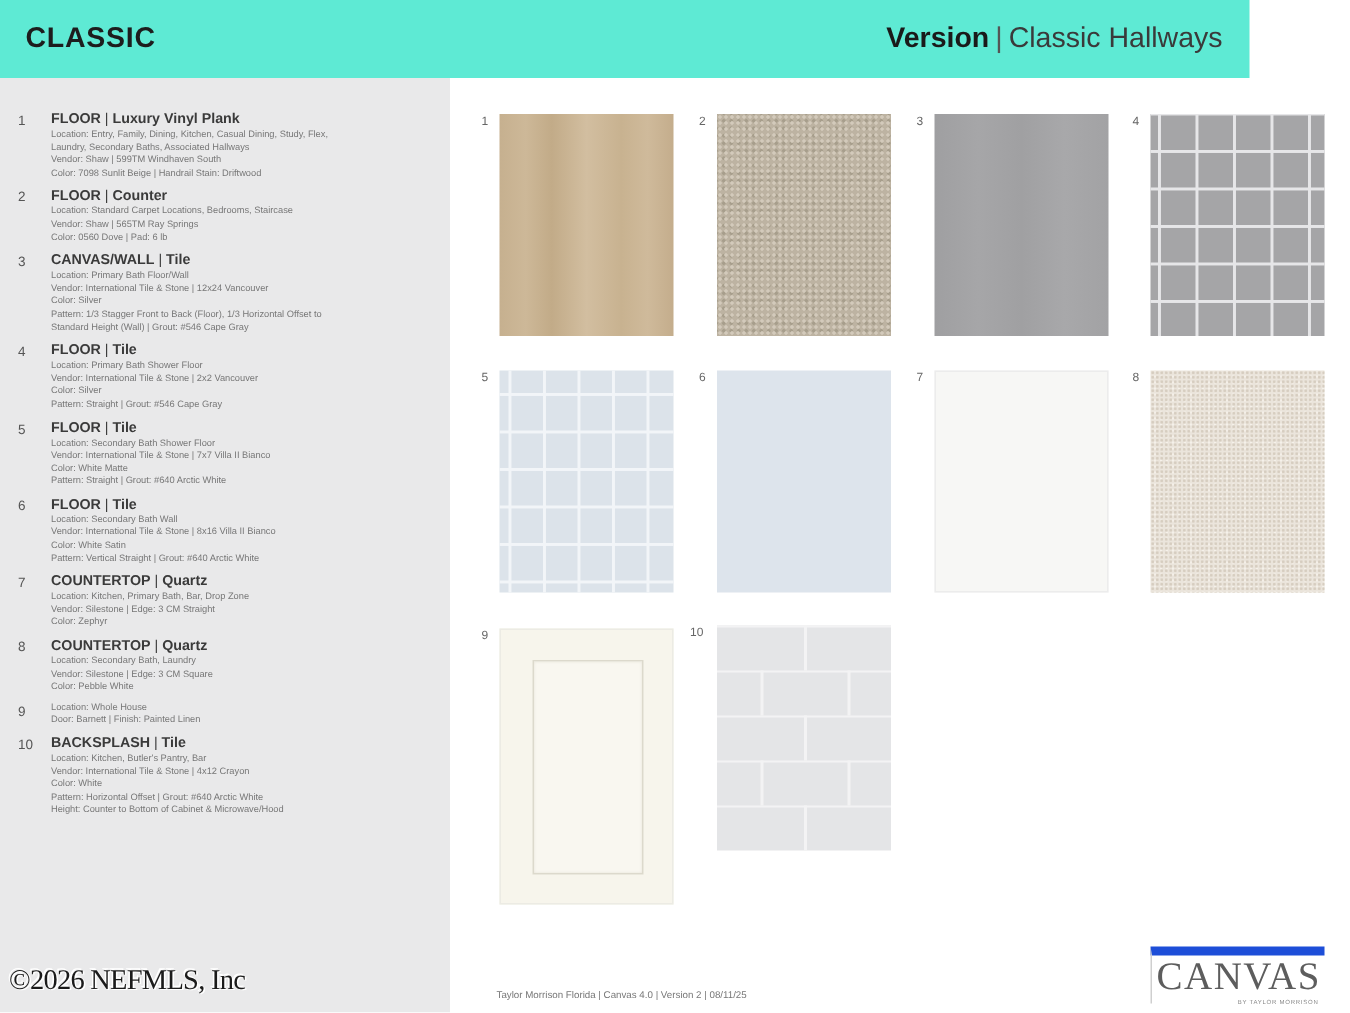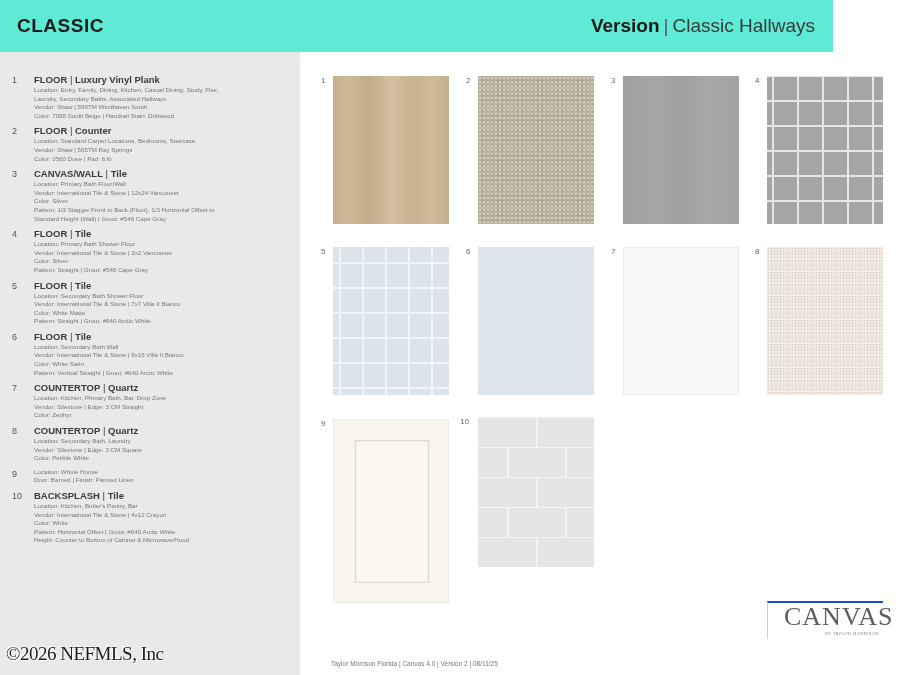--- a/index.html
+++ b/index.html
@@ -72,9 +72,9 @@
       position: absolute; left: 331px; top: 660px; font-size: 6.5px; color: #777;
     }
     .logo {
-      position: absolute; left: 767px; top: 601px; width: 116px; height: 38px;
-      border-left: 1px solid #cfcfcf; border-top: 2px solid #1d4ed8;
-      padding-left: 16px;
+      position: absolute; left: 767px; top: 631px; width: 116px; height: 38px;
+      border-left: 1px solid #cfcfcf; border-top: 6px solid #1d4ed8;
+      padding-left: 3px;
     }
     .logo .word { font-family: "Liberation Serif", serif; font-size: 26px; color: #5d5d5d; letter-spacing: 1px; line-height: 28px; }
     .logo .tag { font-size: 4px; color: #888; text-align: right; padding-right: 4px; letter-spacing: 0.5px; }

